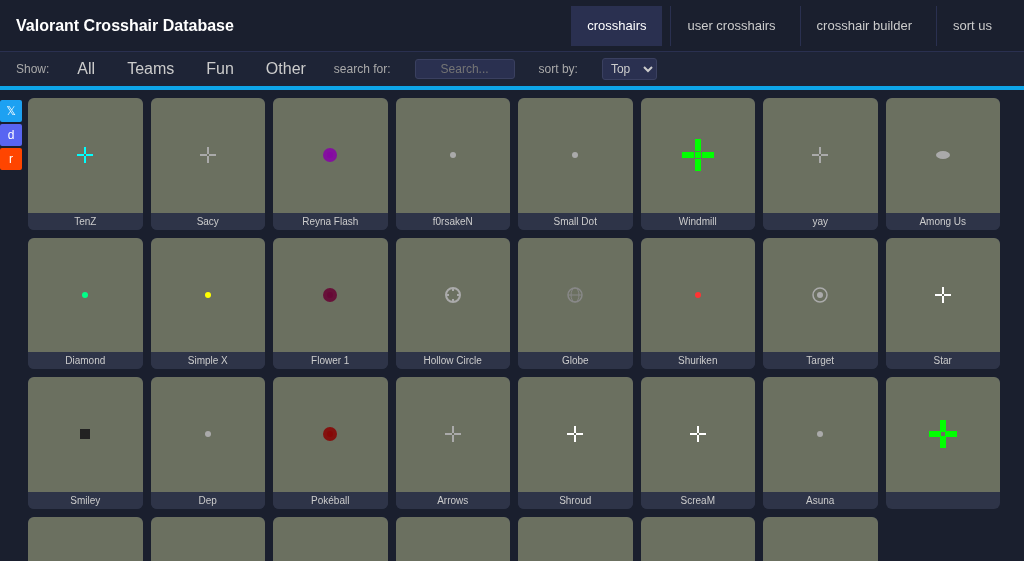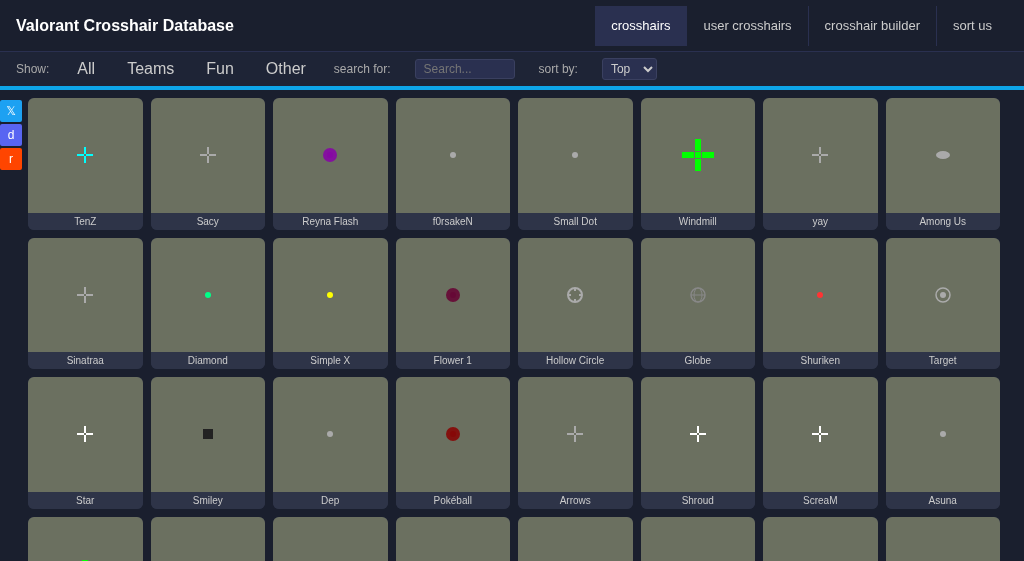--- a/index.html
+++ b/index.html
@@ -29,7 +29,7 @@
     }
     .nav-items {
       display: flex;
-      gap: 0;
+      gap: 8px;
     }
     .nav-item {
       padding: 0 16px;

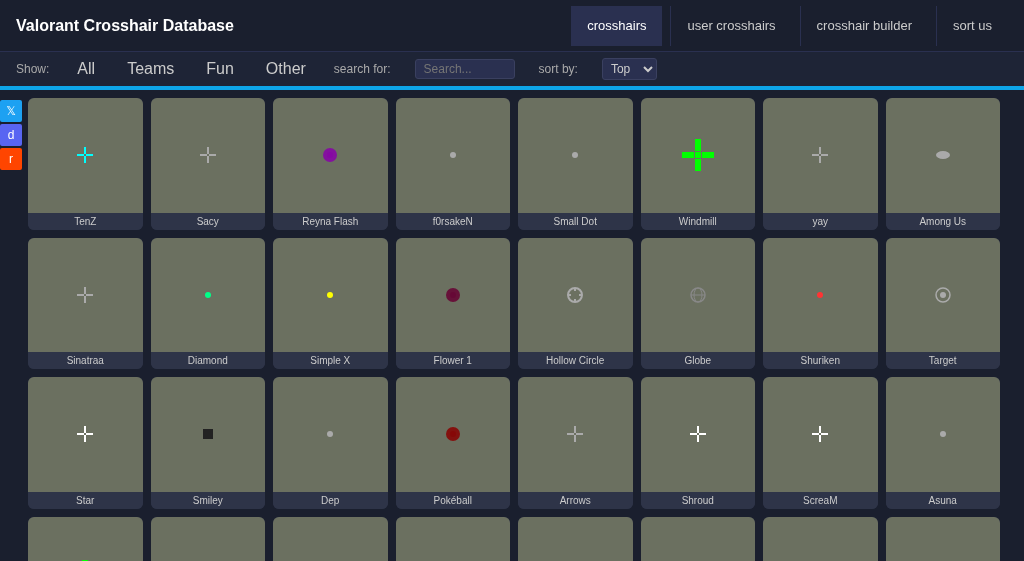--- a/index.html
+++ b/index.html
@@ -74,6 +74,7 @@
       font-size: 12px;
       border-radius: 3px;
       width: 100px;
+      text-align: center;
     }
     .toolbar-select {
       background-color: #2a3050;

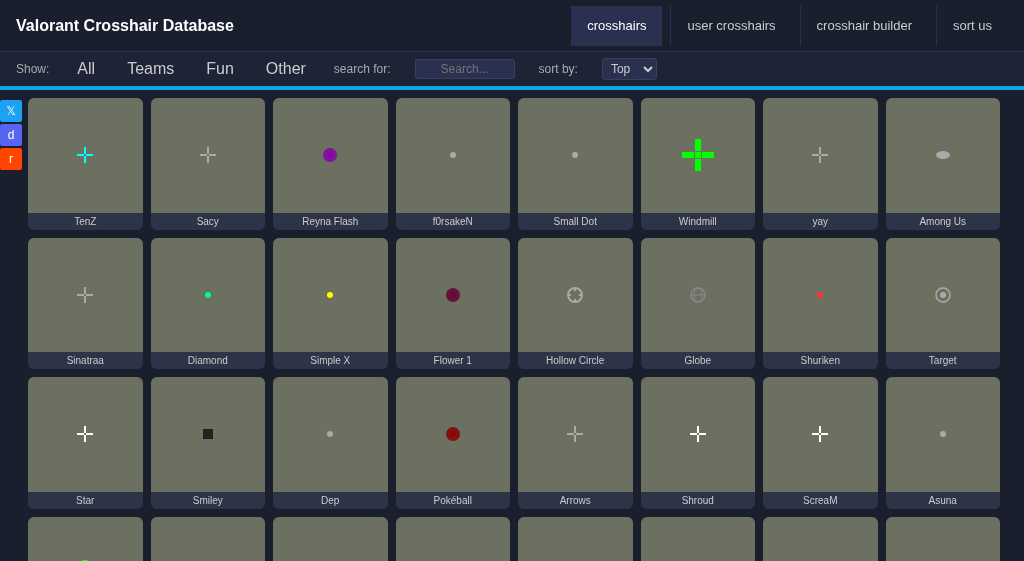--- a/index.html
+++ b/index.html
@@ -268,17 +268,6 @@
       </div>
       <div class="card">
         <div class="card-image bg-tan">
-          <svg width="20" height="20" viewBox="0 0 20 20">
-      <rect x="9" y="2" width="2" height="7" fill="#aaaaaa"></rect>
-      <rect x="9" y="11" width="2" height="7" fill="#aaaaaa"></rect>
-      <rect x="2" y="9" width="7" height="2" fill="#aaaaaa"></rect>
-      <rect x="11" y="9" width="7" height="2" fill="#aaaaaa"></rect>
-    </svg>
-        </div>
-        <div class="card-label">Sinatraa</div>
-      </div>
-      <div class="card">
-        <div class="card-image bg-tan">
           <svg width="8" height="8" viewBox="0 0 8 8">
       <circle cx="4" cy="4" r="3" fill="#00ff88"></circle>
     </svg>

